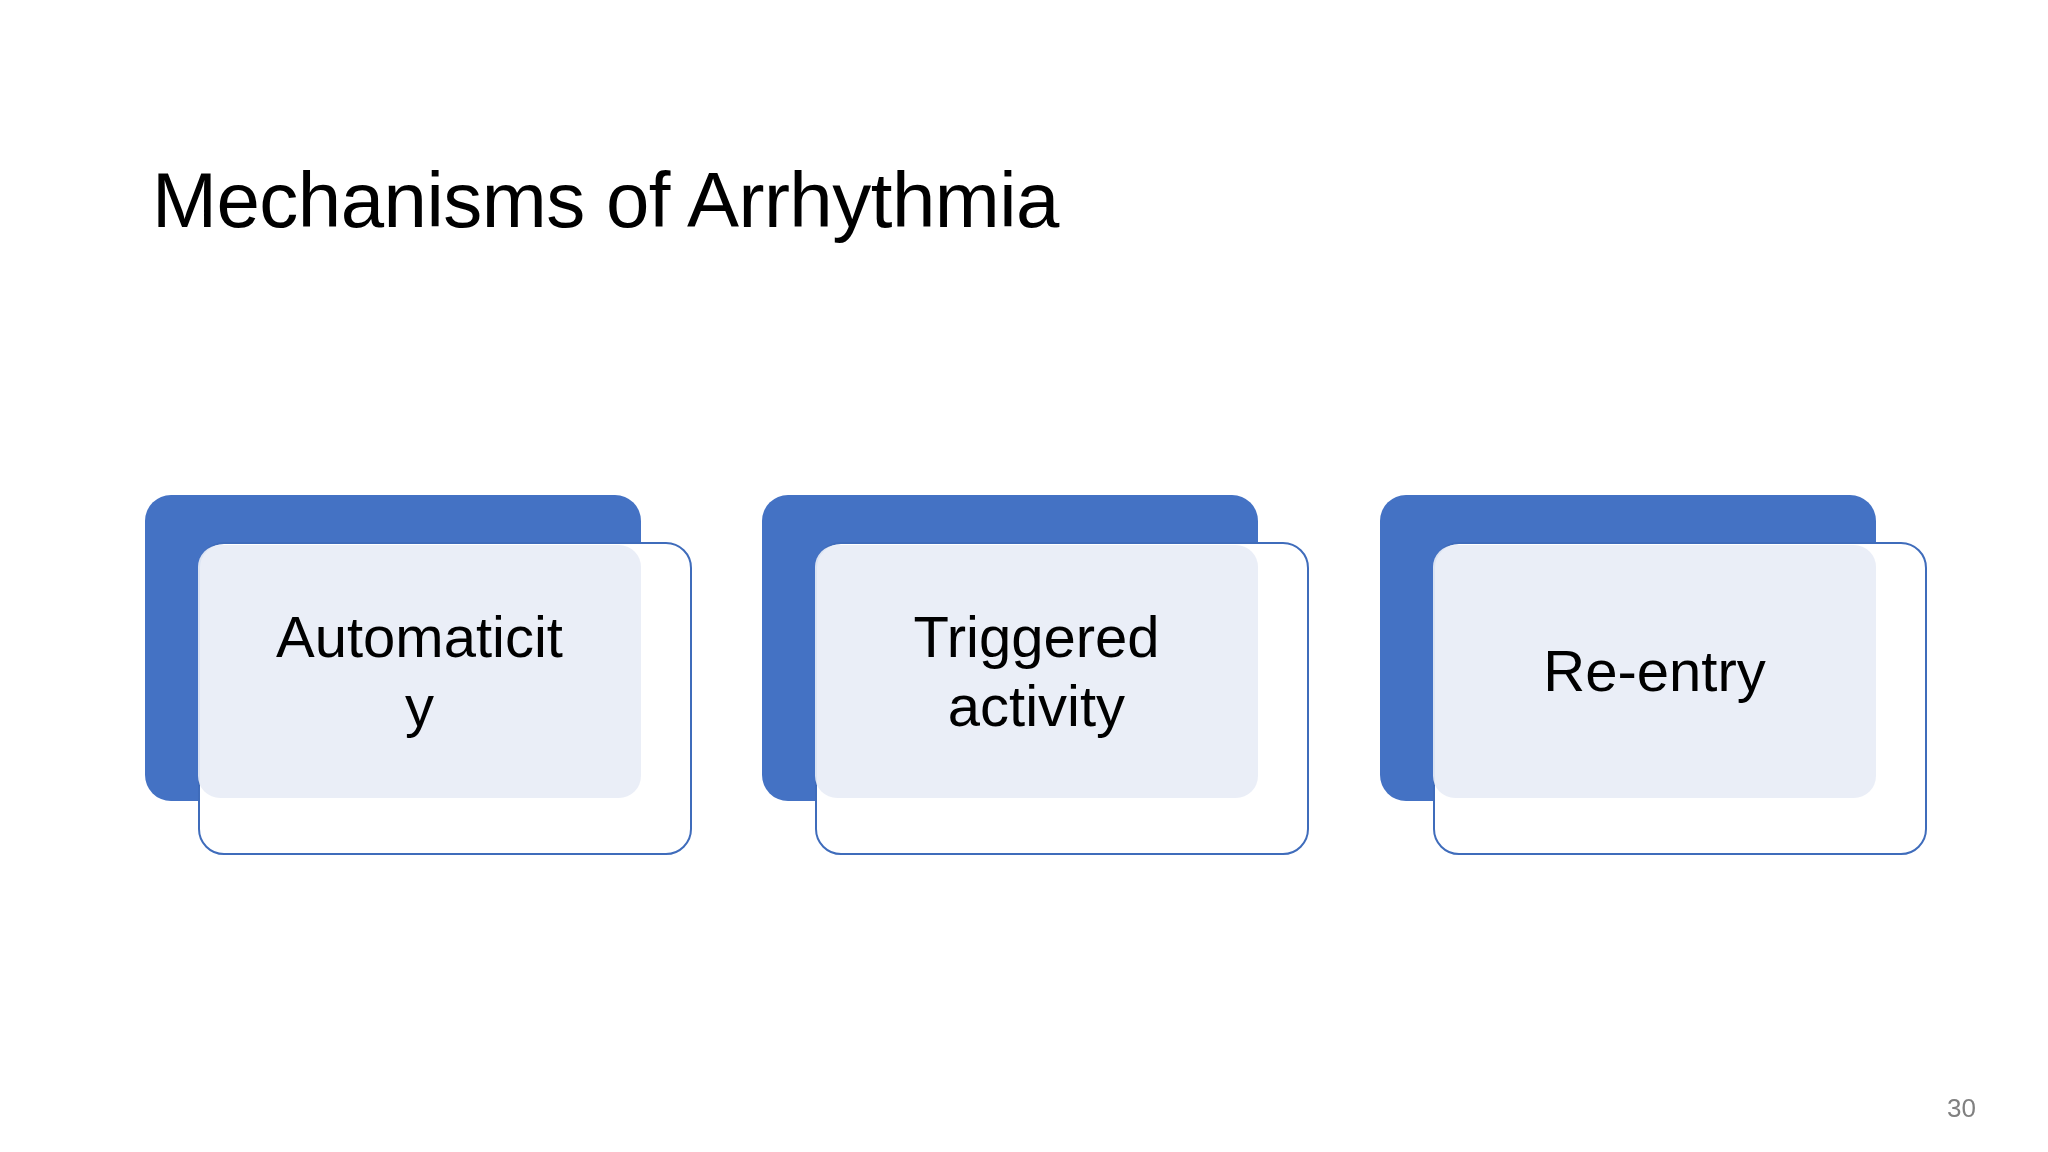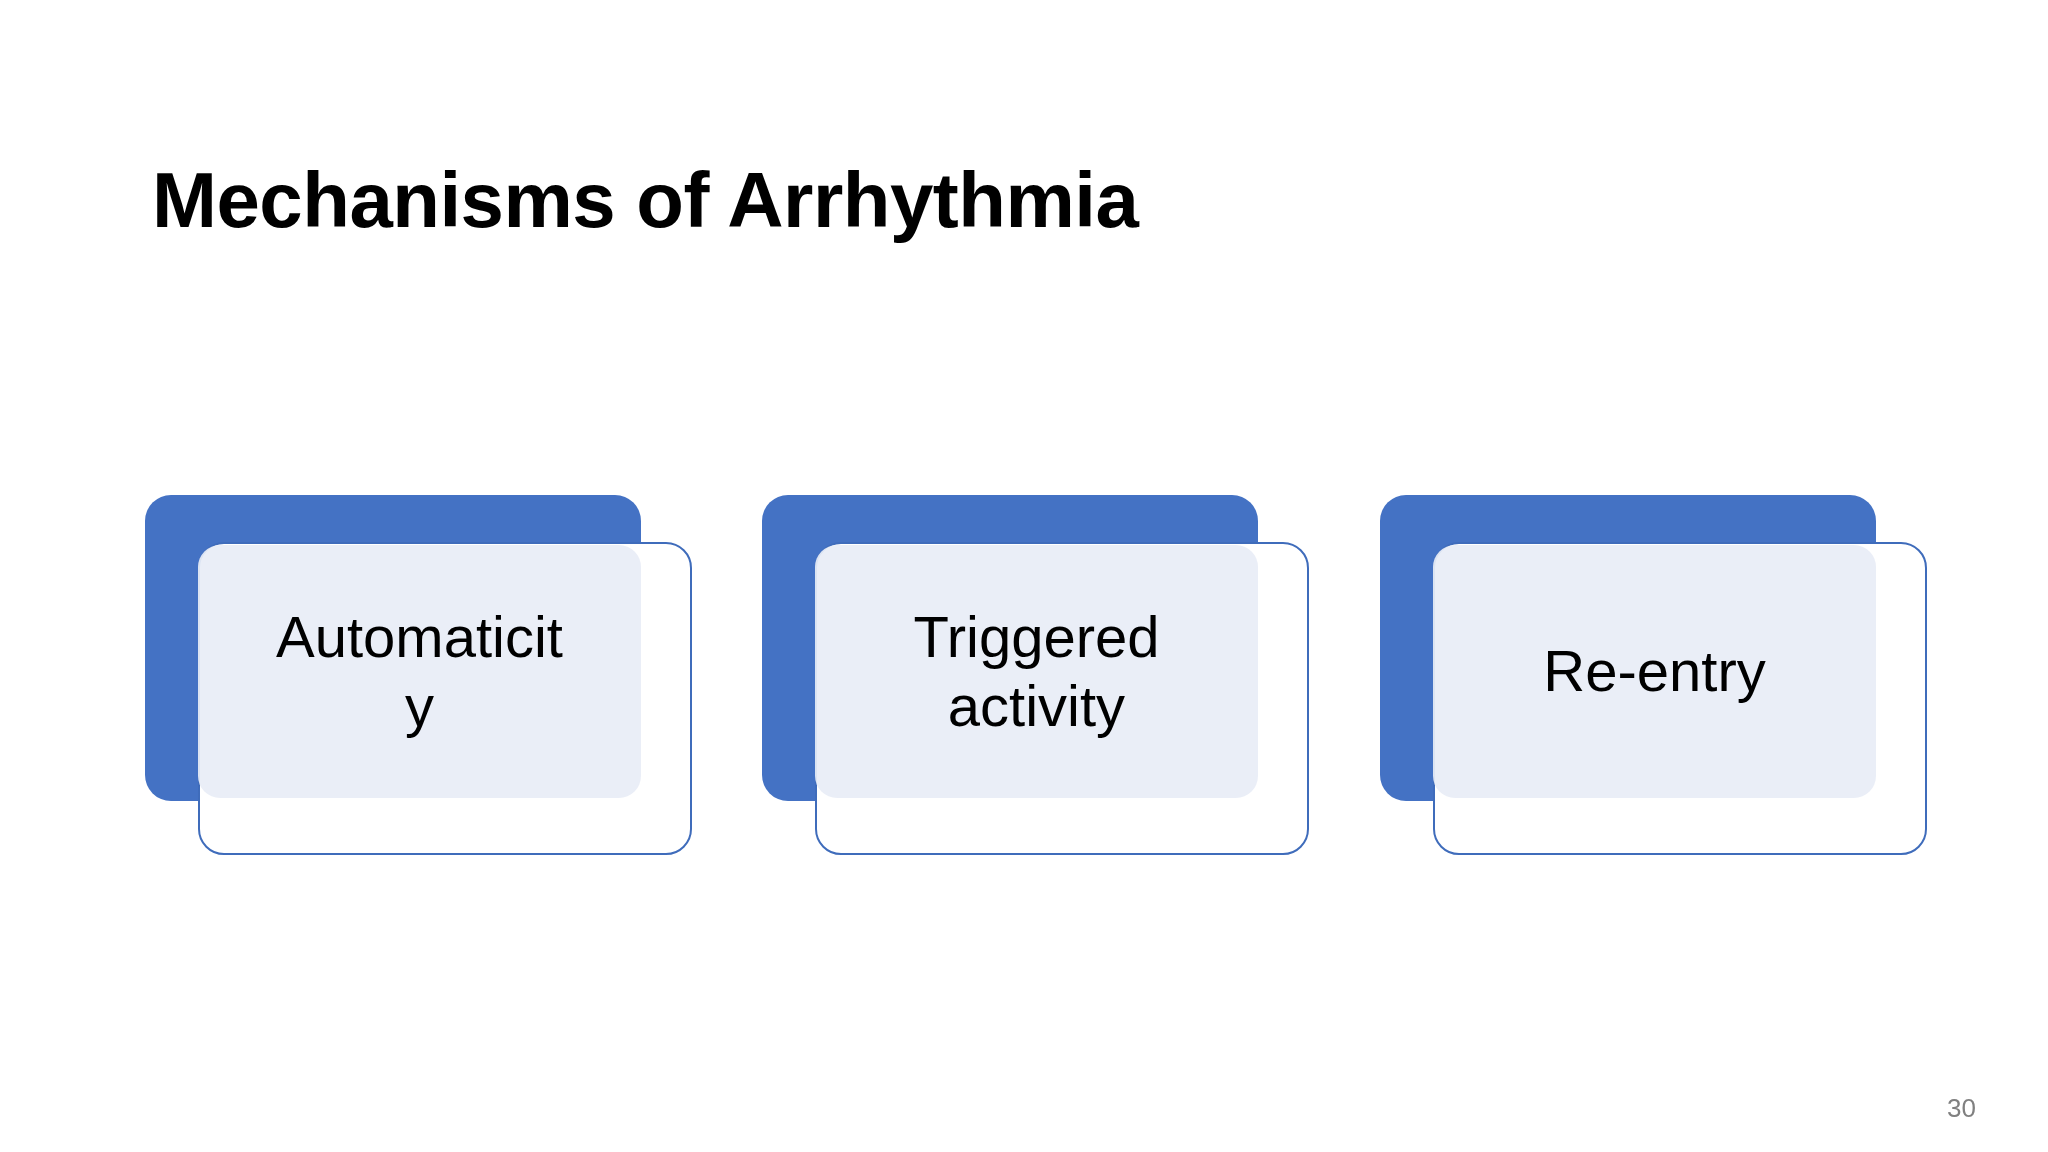--- a/index.html
+++ b/index.html
@@ -28,7 +28,7 @@
     width: 1700px;
     font-size: 78px;
     line-height: 1.15;
-    font-weight: 700;
+    font-weight: 400;
     color: #000000;
     letter-spacing: -0.5px;
     white-space: nowrap;

